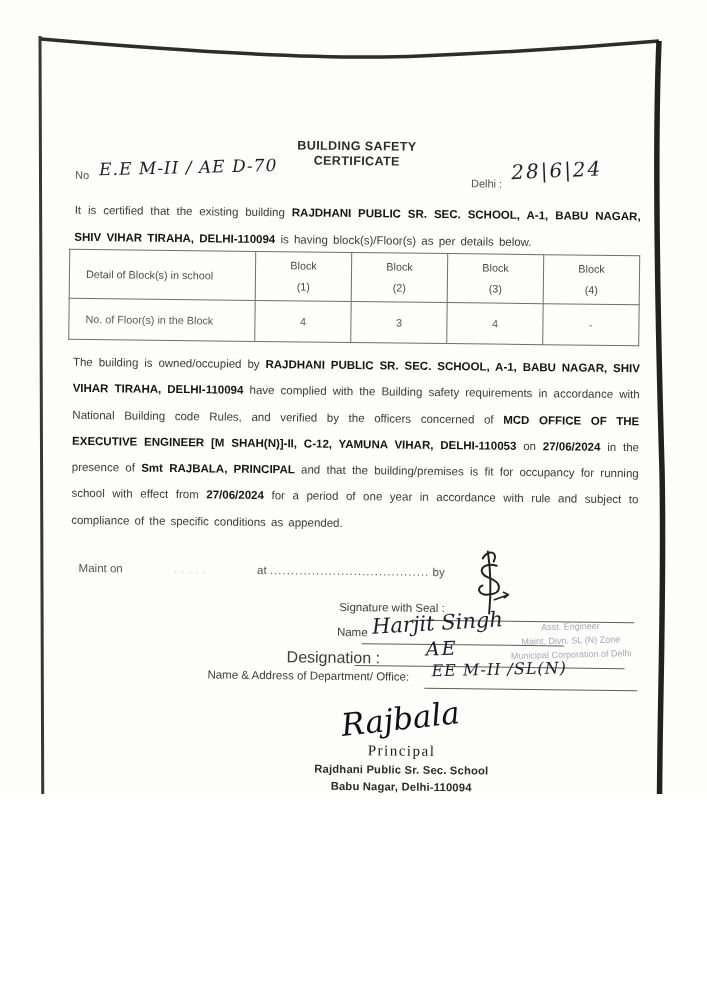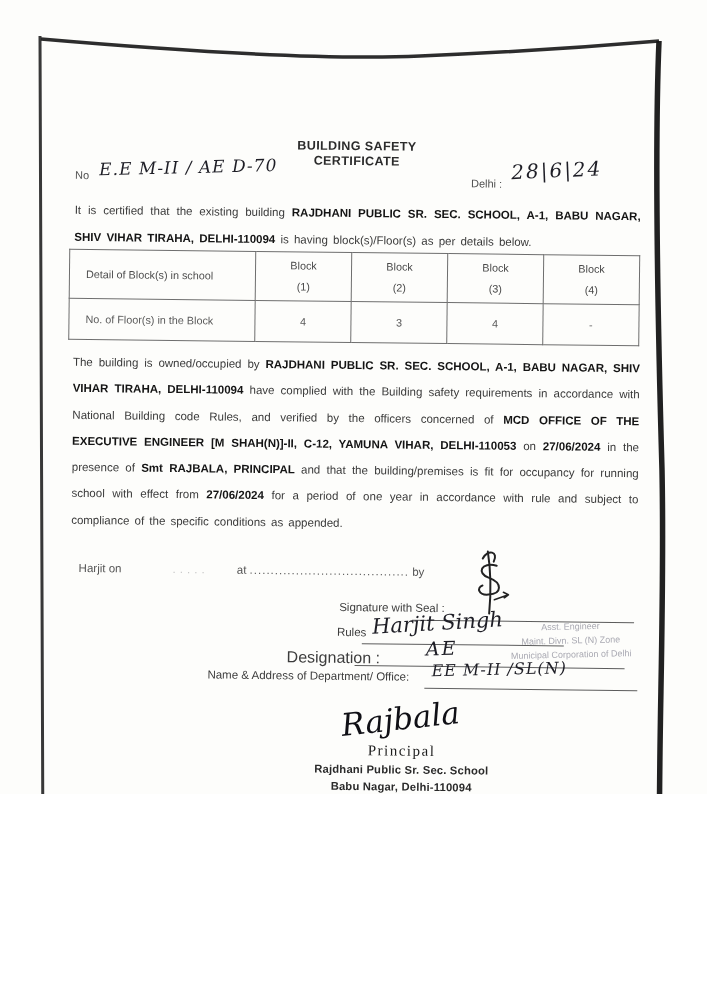--- a/index.html
+++ b/index.html
@@ -98,7 +98,7 @@
     <div class="abs para" style="left:72px;top:352px;width:567px;line-height:26.3px;"><span>The building is owned/occupied by </span><span class="b">RAJDHANI PUBLIC SR. SEC. SCHOOL, A-1, BABU NAGAR, SHIV VIHAR TIRAHA, DELHI-110094</span><span> have complied with the Building safety requirements in accordance with National Building code Rules, and verified by the officers concerned of </span><span class="b">MCD OFFICE OF THE EXECUTIVE ENGINEER [M SHAH(N)]-II, C-12, YAMUNA VIHAR, DELHI-110053</span><span> on </span><span class="b">27/06/2024</span><span> in the presence of </span><span class="b">Smt RAJBALA, PRINCIPAL</span><span> and that the building/premises is fit for occupancy for running school with effect from </span><span class="b">27/06/2024</span><span> for a period of one year in accordance with rule and subject to compliance of the specific conditions as appended.</span></div>
 
     <div class="abs" style="left:80px;top:565px;font-size:11.5px;color:#555;white-space:nowrap;">
-      <span>Harjit on</span>
+      <span>Maint on</span>
       <span class="faintdots" style="margin-left:48px;">.....</span>
       <span style="margin-left:25px;">at</span>
       <span class="dotted">......................................</span>

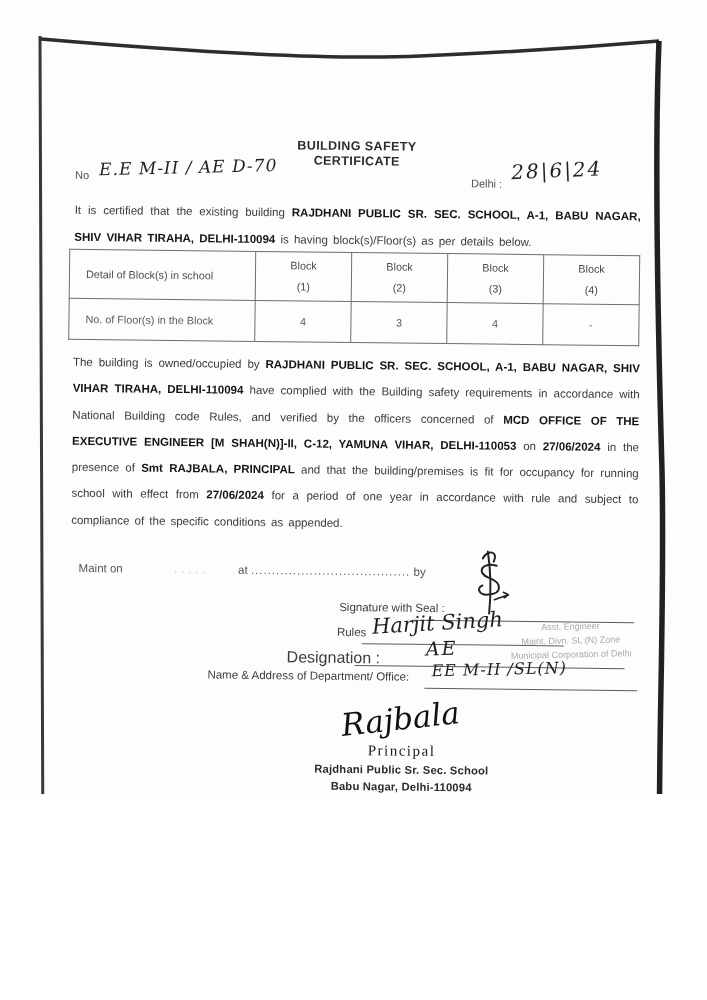--- a/index.html
+++ b/index.html
@@ -100,7 +100,7 @@
     <div class="abs" style="left:80px;top:565px;font-size:11.5px;color:#555;white-space:nowrap;">
       <span>Maint on</span>
       <span class="faintdots" style="margin-left:48px;">.....</span>
-      <span style="margin-left:25px;">at</span>
+      <span style="margin-left:44px;">at</span>
       <span class="dotted">......................................</span>
       <span>by</span>
     </div>

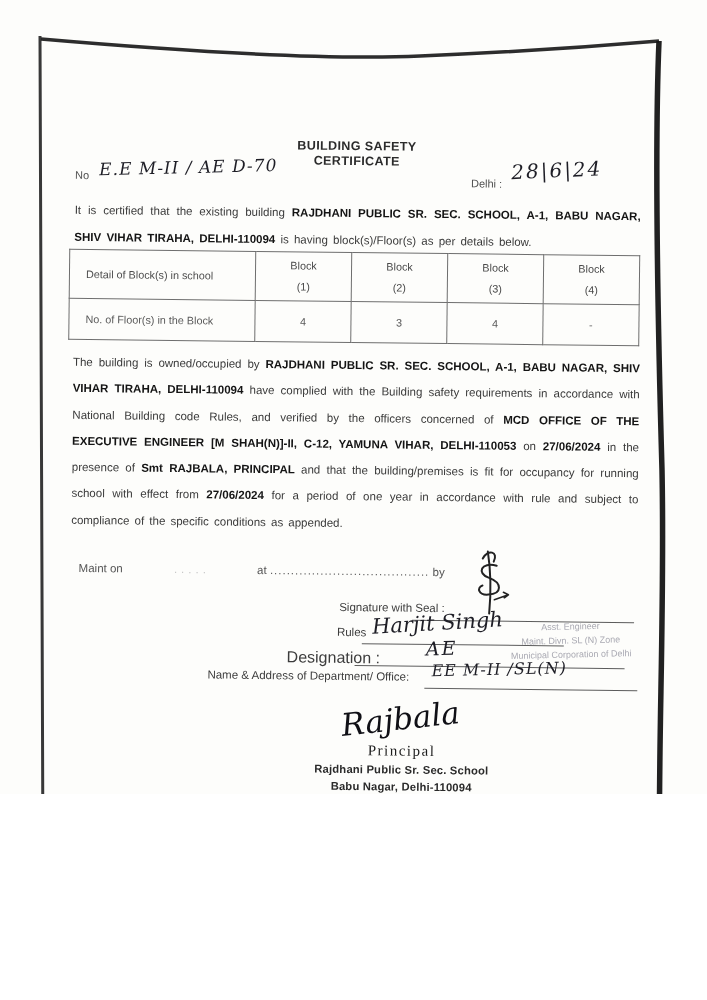--- a/index.html
+++ b/index.html
@@ -115,7 +115,7 @@
     <span class="abs" style="left:341px;top:601px;font-size:11.5px;color:#3c3c3c;">Signature with Seal :</span>
     <div class="abs uline" style="left:414px;top:619px;width:222px;"></div>
 
-    <span class="abs" style="left:339px;top:626px;font-size:11.5px;color:#3c3c3c;">Rules</span>
+    <span class="abs" style="left:339px;top:626px;font-size:11.5px;color:#3c3c3c;">Name</span>
     <span class="abs hand" style="left:374px;top:610px;font-size:21px;transform:rotate(-4deg);">Harjit Singh</span>
     <div class="abs uline" style="left:364px;top:643px;width:202px;"></div>
 

